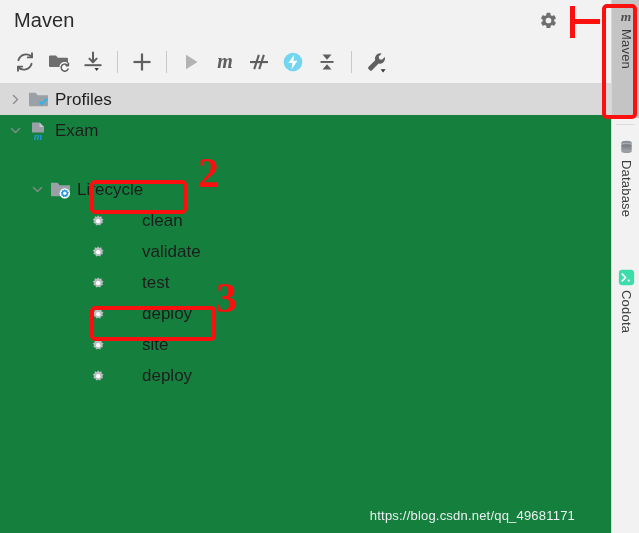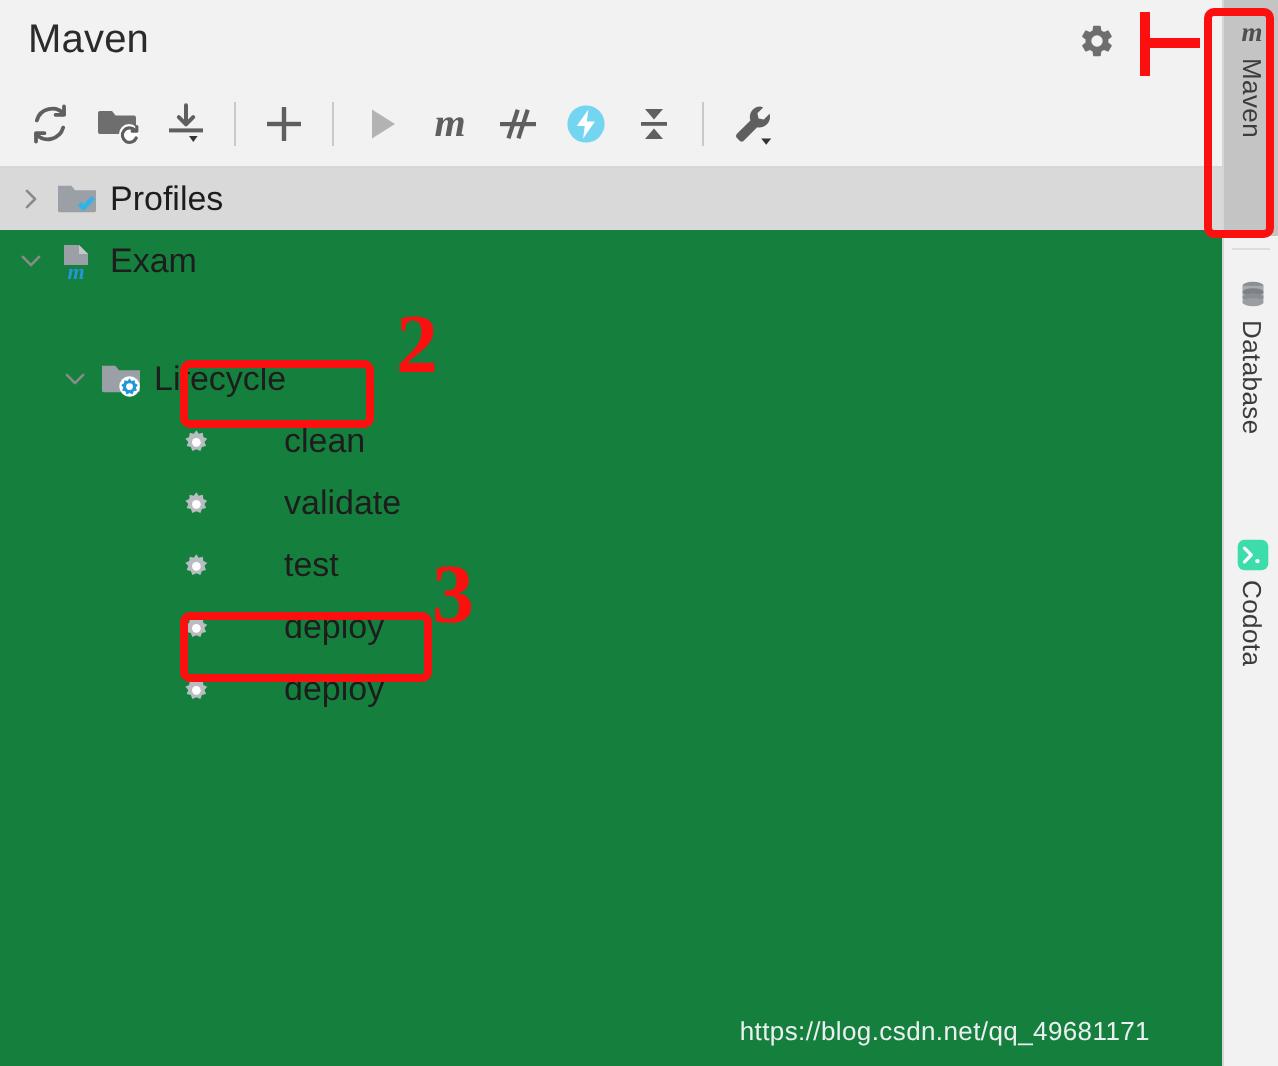--- a/index.html
+++ b/index.html
@@ -412,6 +412,15 @@
 
 
 
+      <div class="row lvl3">
+        <span class="node-icon">
+          <svg width="18" height="18" viewBox="0 0 20 20">
+            <path d="M10 1.3l1.3 1.9 2.2-.6.3 2.3 2.1 1-1.5 1.8.9 2.1-2.3.6-.8 2.2-2.2-1-2.2 1-.8-2.2-2.3-.6.9-2.1L4 5.9l2.1-1 .3-2.3 2.2.6z" transform="translate(0,2.2) scale(1.02)" fill="#b9bdc1"></path>
+            <circle cx="10.2" cy="10.2" r="2.4" fill="#ffffff"></circle>
+          </svg>
+        </span>
+        <span class="node-label">site</span>
+      </div>
 
       <div class="row lvl3">
         <span class="node-icon">

